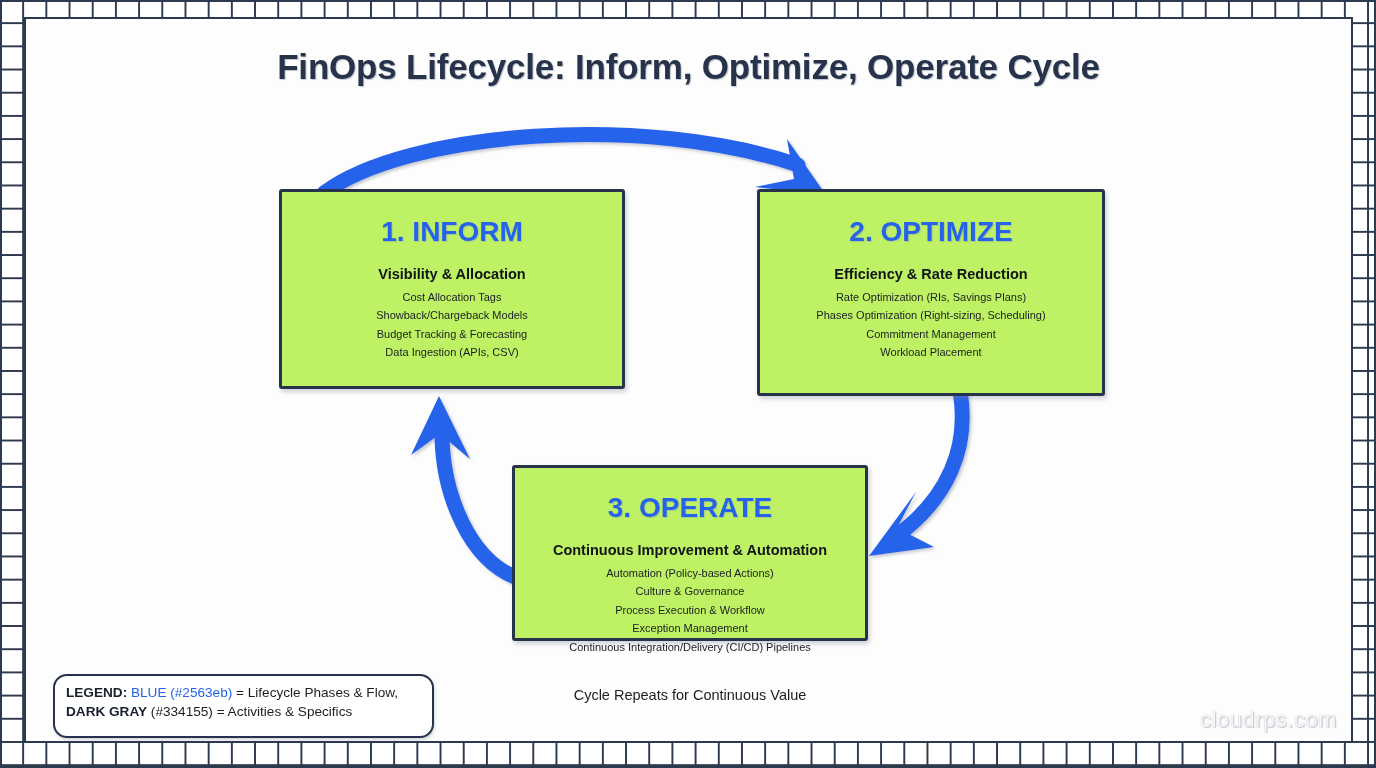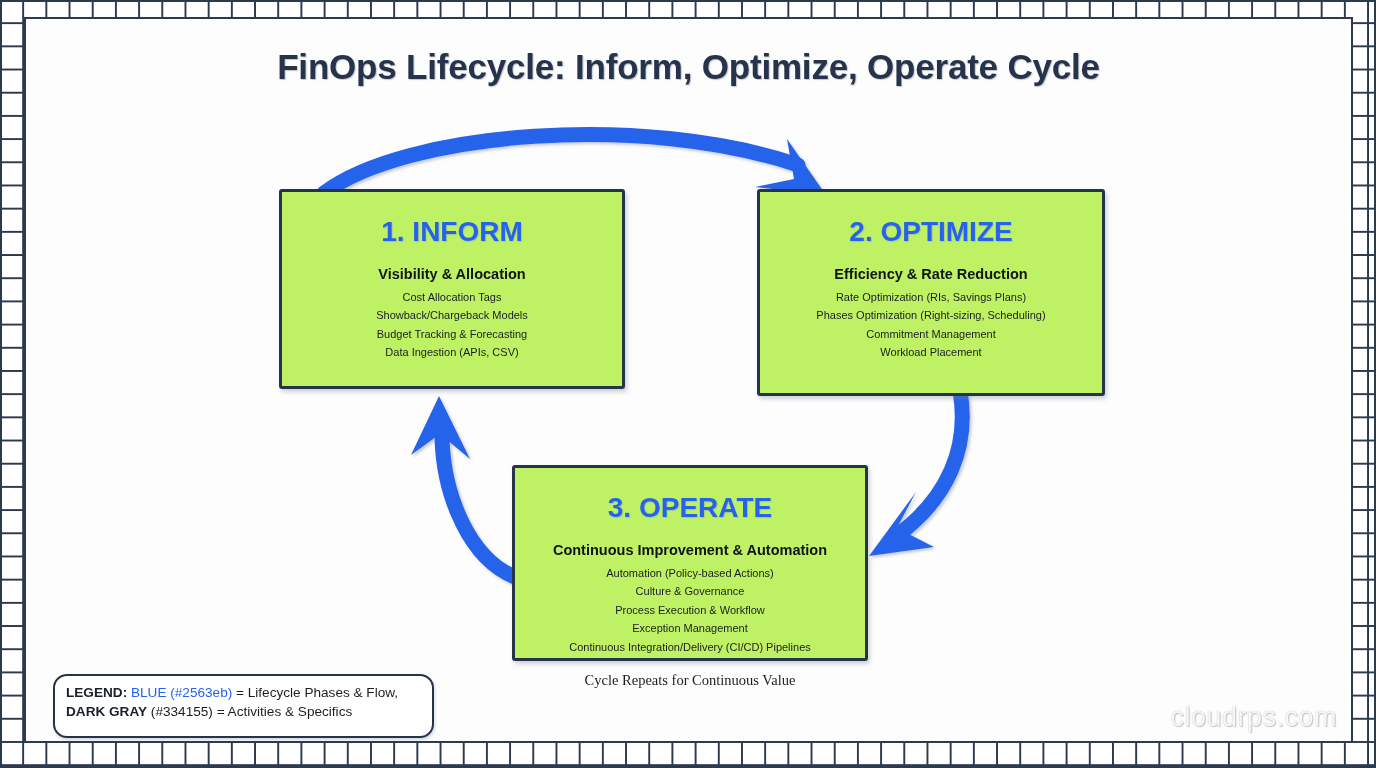--- a/index.html
+++ b/index.html
@@ -61,7 +61,7 @@
   }
   #box-inform   { left: 253px; top: 170px; width: 346px; height: 200px; }
   #box-optimize { left: 731px; top: 170px; width: 348px; height: 207px; }
-  #box-operate  { left: 486px; top: 446px; width: 356px; height: 196px; }
+  #box-operate  { left: 486px; top: 446px; width: 356px; height: 176px; }
 
   .phase-heading {
     font-size: 28px;

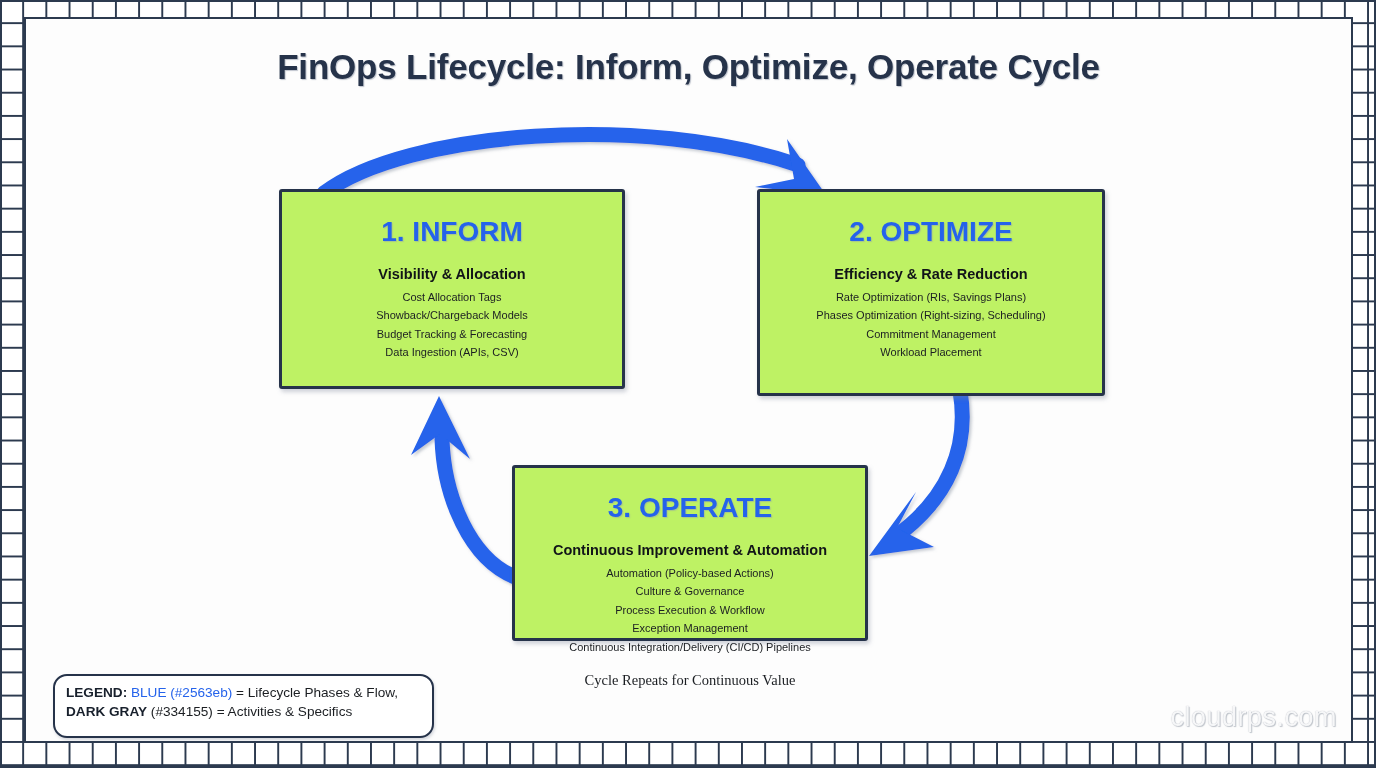--- a/index.html
+++ b/index.html
@@ -96,11 +96,10 @@
   #cycle-caption {
     position: absolute;
     left: 486px; width: 356px;
-    top: 653px;
+    top: 668px;
     text-align: center;
     font-size: 14.5px;
     color: #1b1e22;
-    font-family: Liberation Serif, serif;
   }
 
   

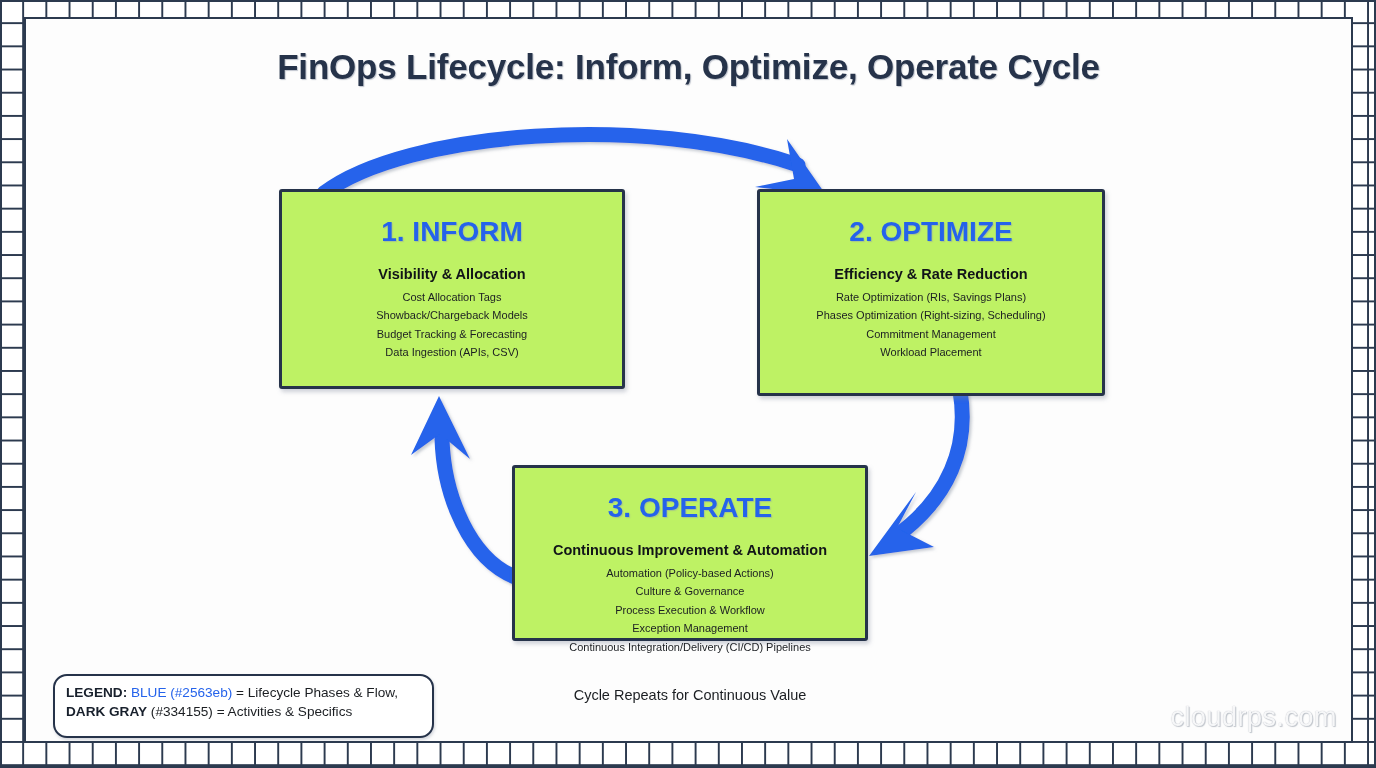--- a/index.html
+++ b/index.html
@@ -123,7 +123,7 @@
   #watermark {
     position: absolute;
     right: 14px; bottom: 8px;
-    font-size: 27px;
+    font-size: 22px;
     color: rgba(255,255,255,0.9);
     text-shadow:
       0 0 1px rgba(150,158,170,0.85),

